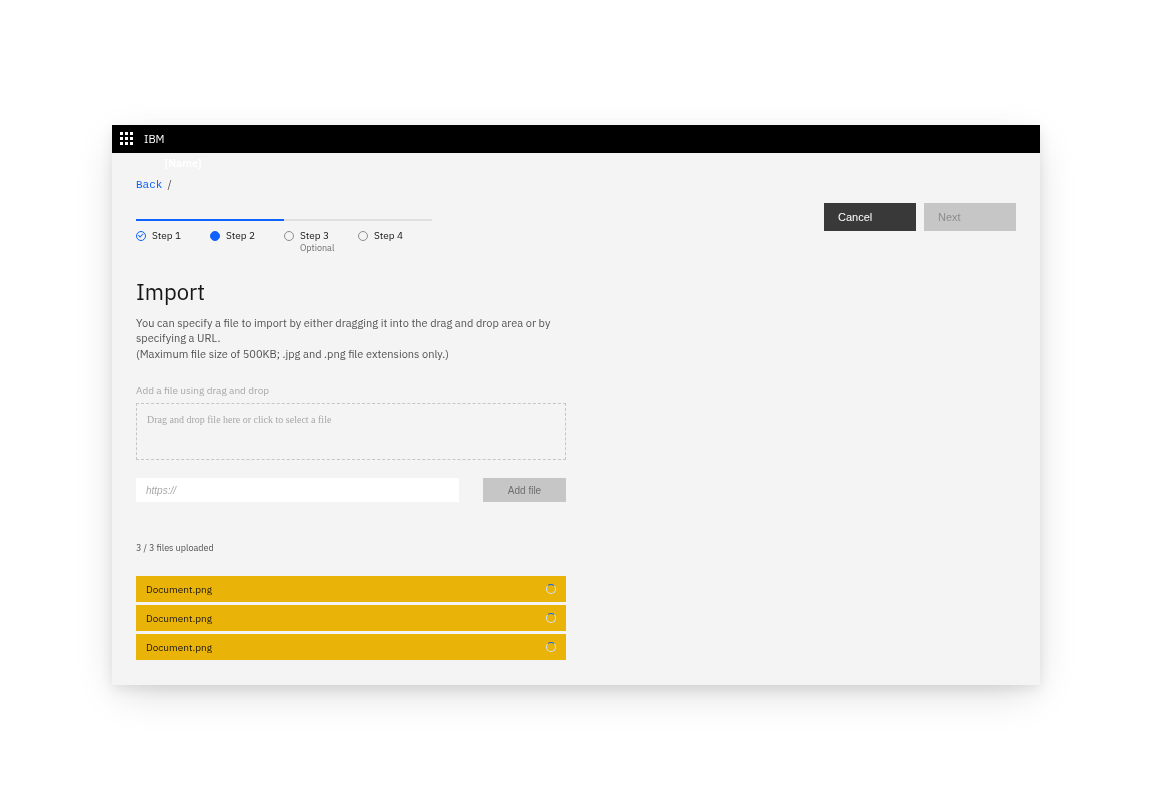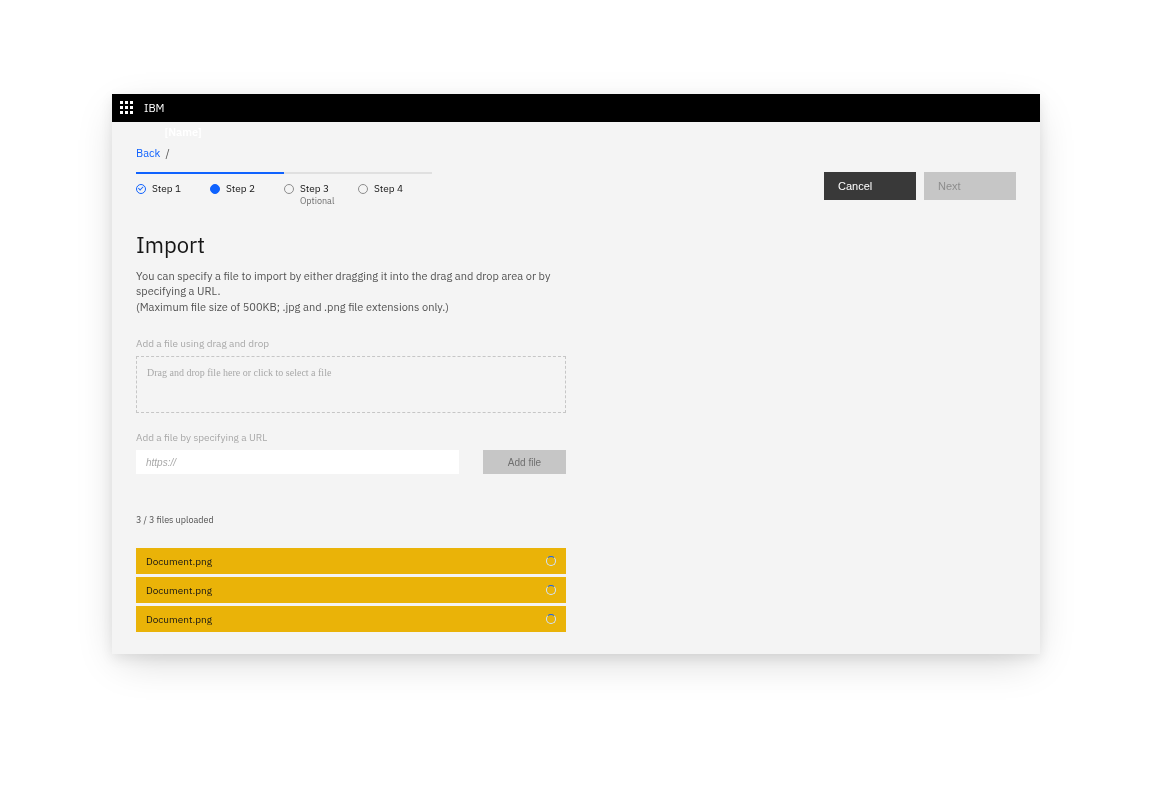--- a/index.html
+++ b/index.html
@@ -14,7 +14,7 @@
   .app-frame {
     position: absolute;
     left: 112px;
-    top: 94px;
+    top: 125px;
     width: 928px;
     height: 560px;
     background: #f4f4f4;

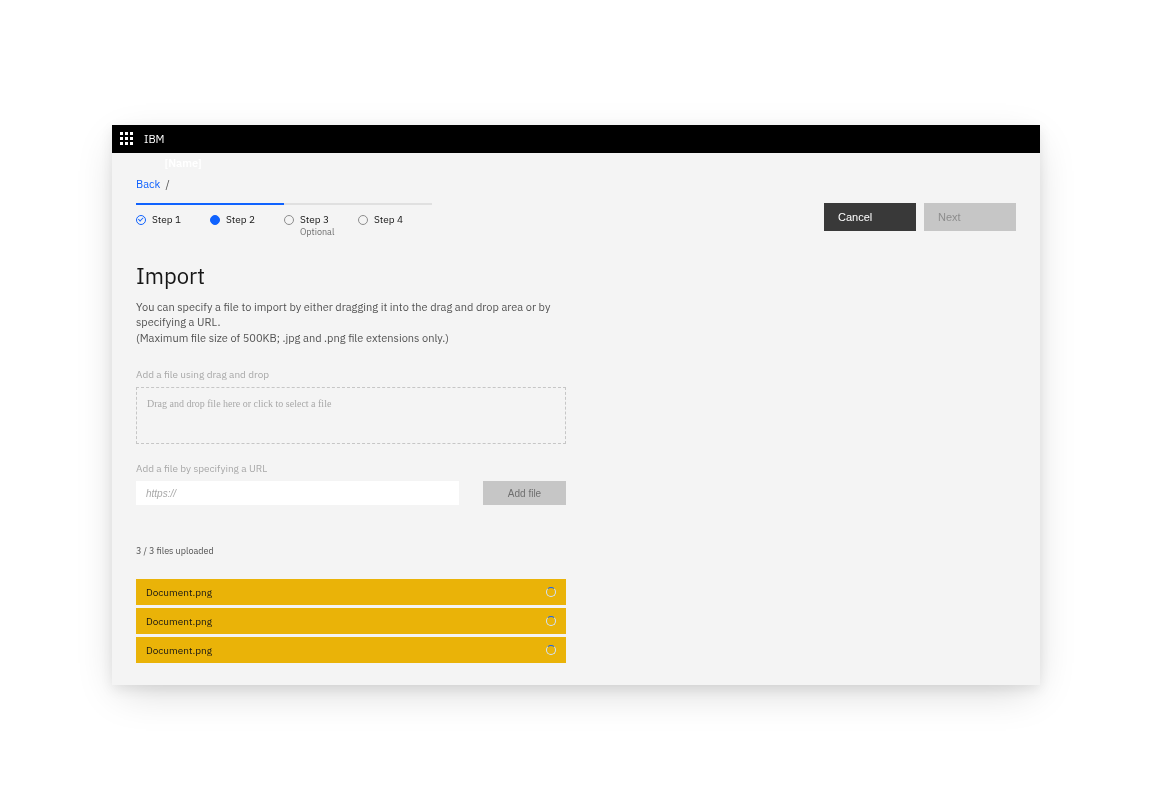--- a/index.html
+++ b/index.html
@@ -45,7 +45,7 @@
     position: relative;
   }
   .breadcrumb { font-size: 11px; color: #525252; margin-bottom: 12px; }
-  .breadcrumb a { color: #0f62fe; text-decoration: none; }
+  .breadcrumb a { color: #0f62fe; text-decoration: none; font-family: Liberation Mono, monospace; }
 
   .main-row {
     display: flex;

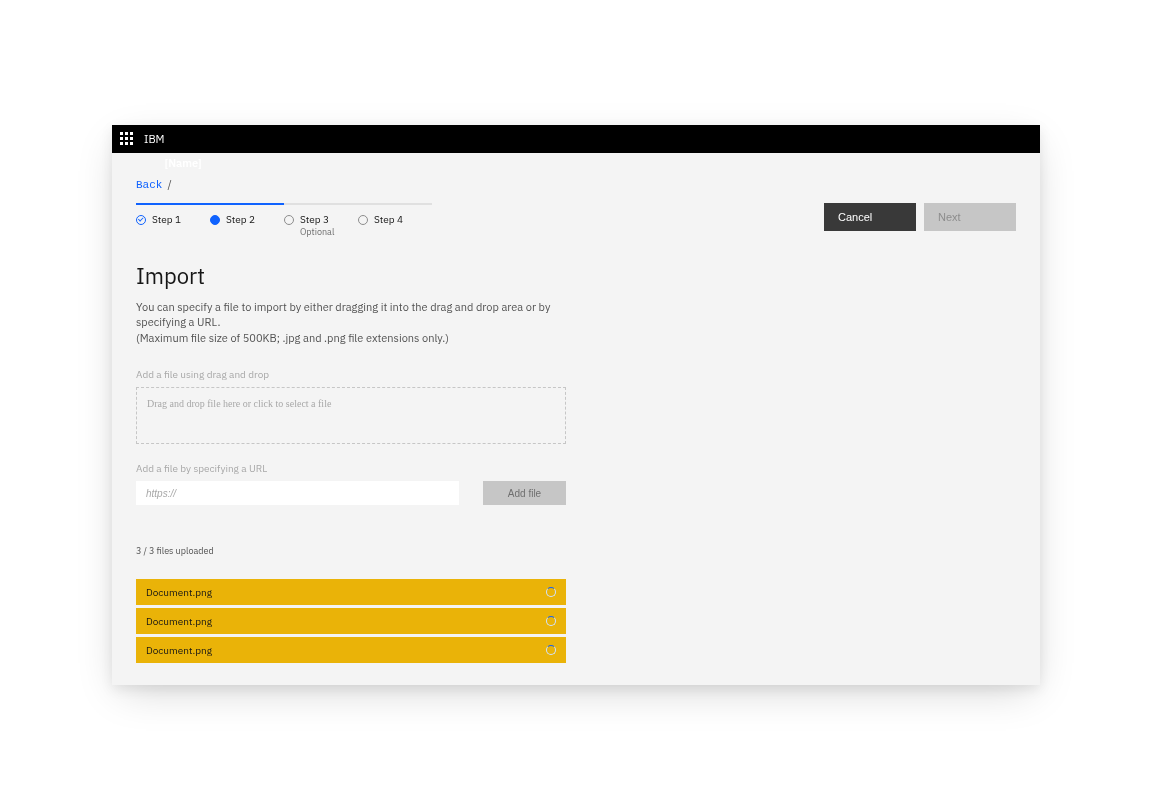--- a/index.html
+++ b/index.html
@@ -67,6 +67,7 @@
     font-size: 10px;
     color: #161616;
     padding-top: 8px;
+    margin-top: 16px;
   }
   .step .bar {
     position: absolute;

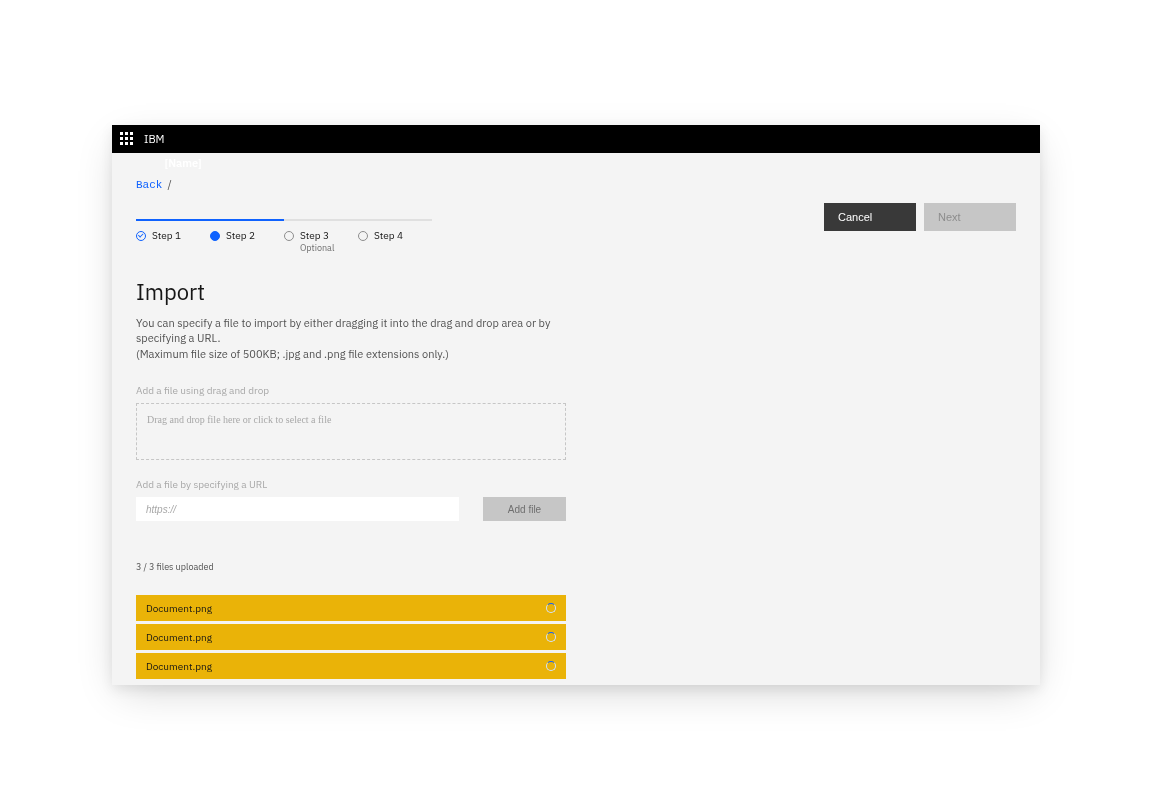--- a/index.html
+++ b/index.html
@@ -242,7 +242,6 @@
         <label class="field-label">Add a file using drag and drop</label>
         <div class="dropzone">Drag and drop file here or click to select a file</div>
 
-        <label class="field-label">Add a file by specifying a URL</label>
         <div class="url-row">
           <input class="url-input" type="text" placeholder="https://" style="">
           <button class="add-file-btn" disabled="">Add file</button>

